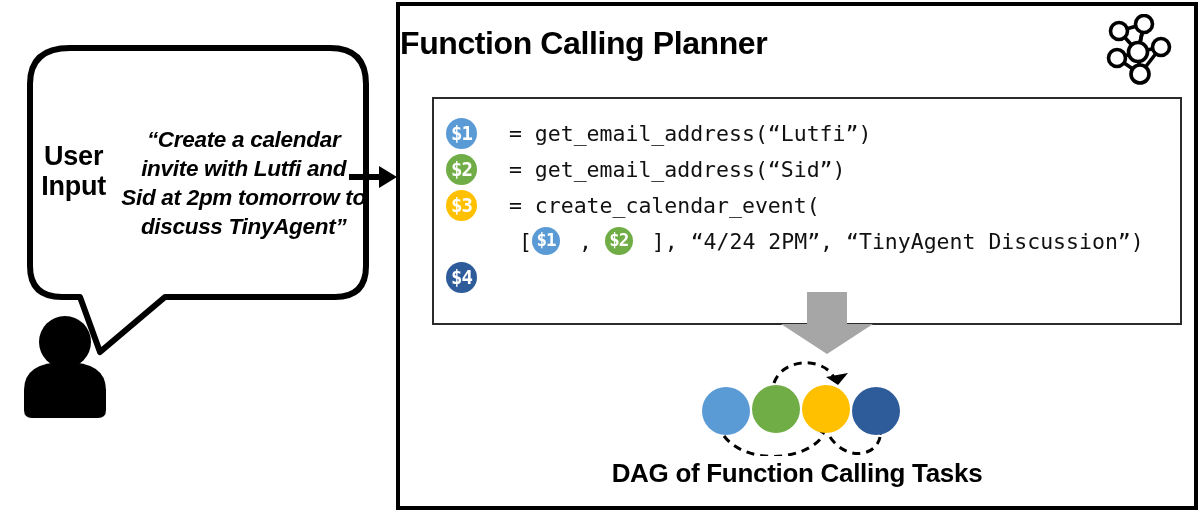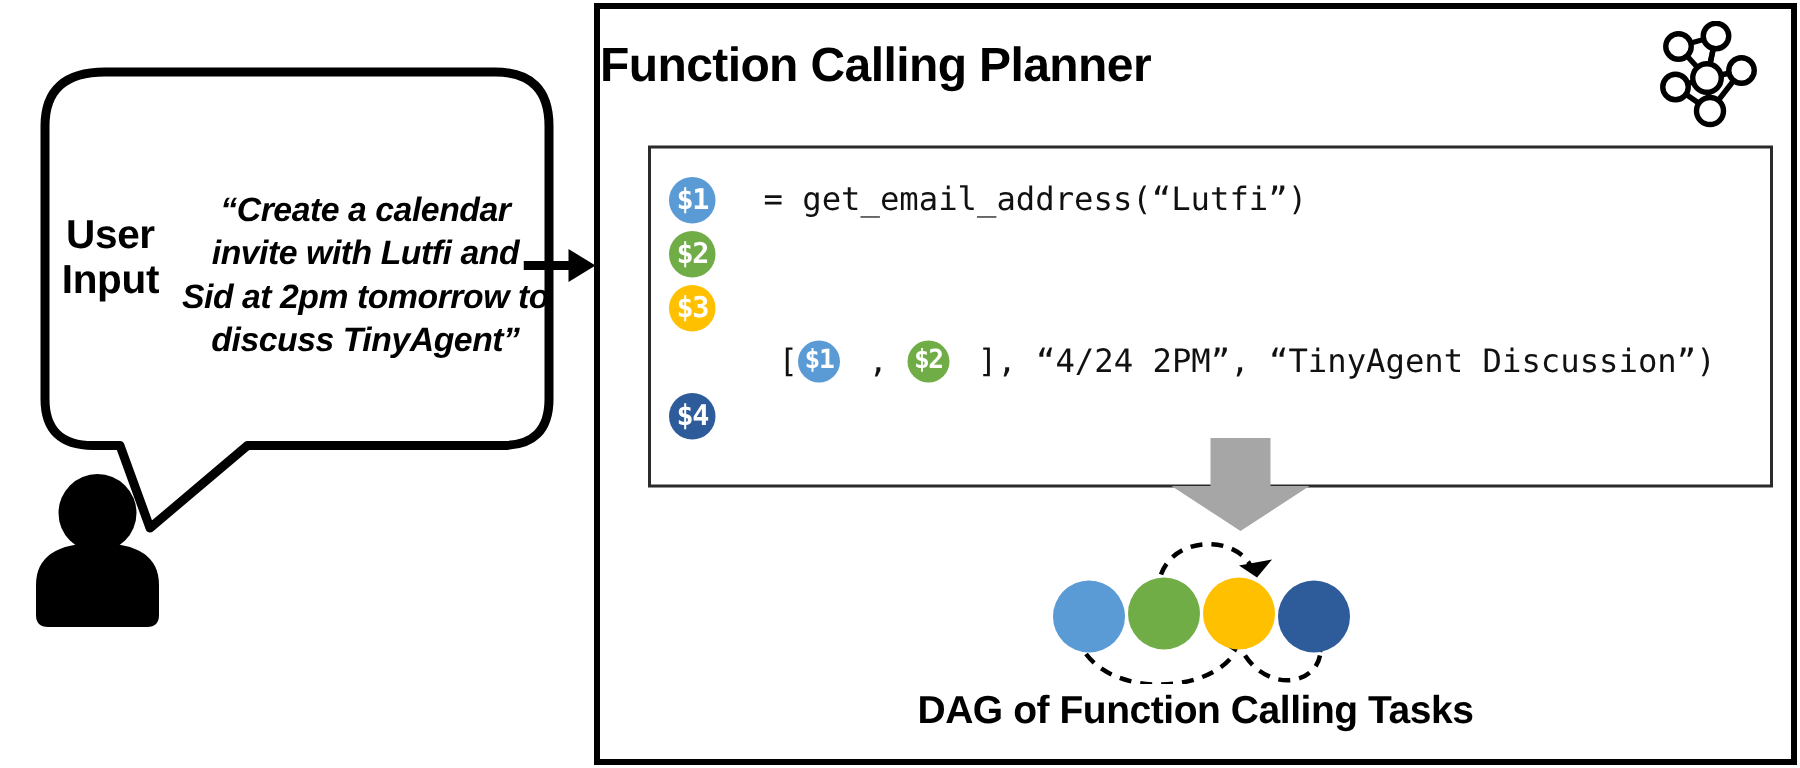--- a/index.html
+++ b/index.html
@@ -148,7 +148,7 @@
 
     <div id="code-box">
         <div class="code-line"><span class="var-badge" style="background: rgb(91, 155, 213);">$1</span><span class="code-tok"> = get_email_address(“Lutfi”)</span></div>
-        <div class="code-line"><span class="var-badge" style="background: rgb(112, 173, 71);">$2</span></div>
+        <div class="code-line"><span class="var-badge" style="background: rgb(112, 173, 71);">$2</span><span class="code-tok"> = get_email_address(“Sid”)</span></div>
         <div class="code-line"><span class="var-badge" style="background: rgb(255, 192, 0);">$3</span></div>
         <div class="code-line indented"><span class="code-tok">[</span><span class="var-badge inline" style="background: rgb(91, 155, 213);">$1</span><span class="code-tok">, </span><span class="var-badge inline" style="background: rgb(112, 173, 71);">$2</span><span class="code-tok">], “4/24 2PM”, “TinyAgent Discussion”)</span></div>
         <div class="code-line"><span class="var-badge" style="background: rgb(46, 92, 154);">$4</span></div>

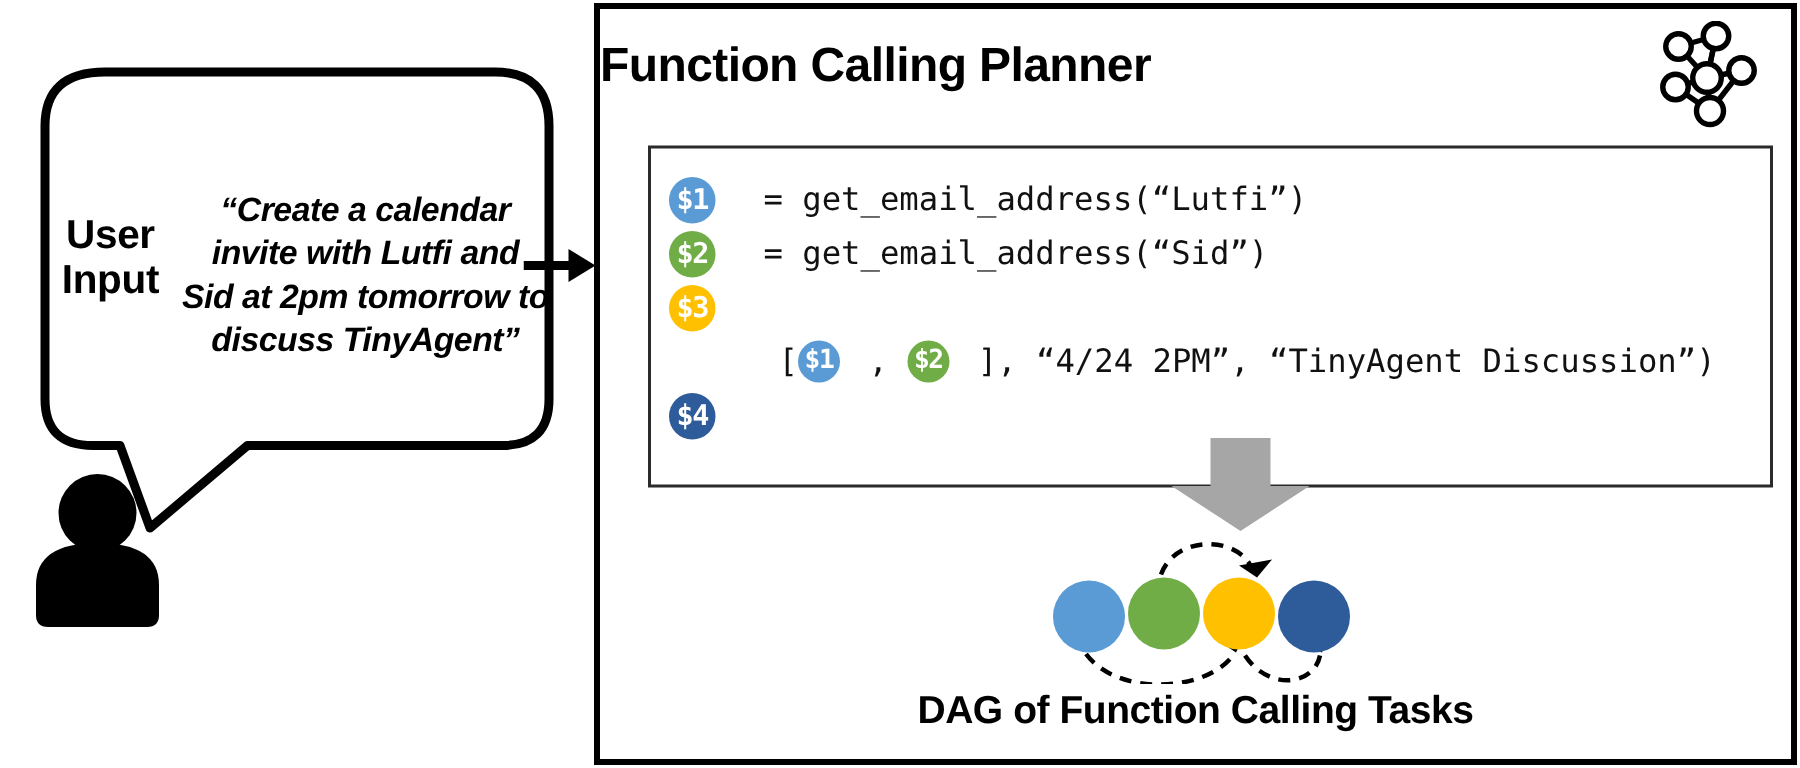--- a/index.html
+++ b/index.html
@@ -149,7 +149,7 @@
     <div id="code-box">
         <div class="code-line"><span class="var-badge" style="background: rgb(91, 155, 213);">$1</span><span class="code-tok"> = get_email_address(“Lutfi”)</span></div>
         <div class="code-line"><span class="var-badge" style="background: rgb(112, 173, 71);">$2</span><span class="code-tok"> = get_email_address(“Sid”)</span></div>
-        <div class="code-line"><span class="var-badge" style="background: rgb(255, 192, 0);">$3</span></div>
+        <div class="code-line"><span class="var-badge" style="background: rgb(255, 192, 0);">$3</span><span class="code-tok"> = create_calendar_event(</span></div>
         <div class="code-line indented"><span class="code-tok">[</span><span class="var-badge inline" style="background: rgb(91, 155, 213);">$1</span><span class="code-tok">, </span><span class="var-badge inline" style="background: rgb(112, 173, 71);">$2</span><span class="code-tok">], “4/24 2PM”, “TinyAgent Discussion”)</span></div>
         <div class="code-line"><span class="var-badge" style="background: rgb(46, 92, 154);">$4</span></div>
       </div>

